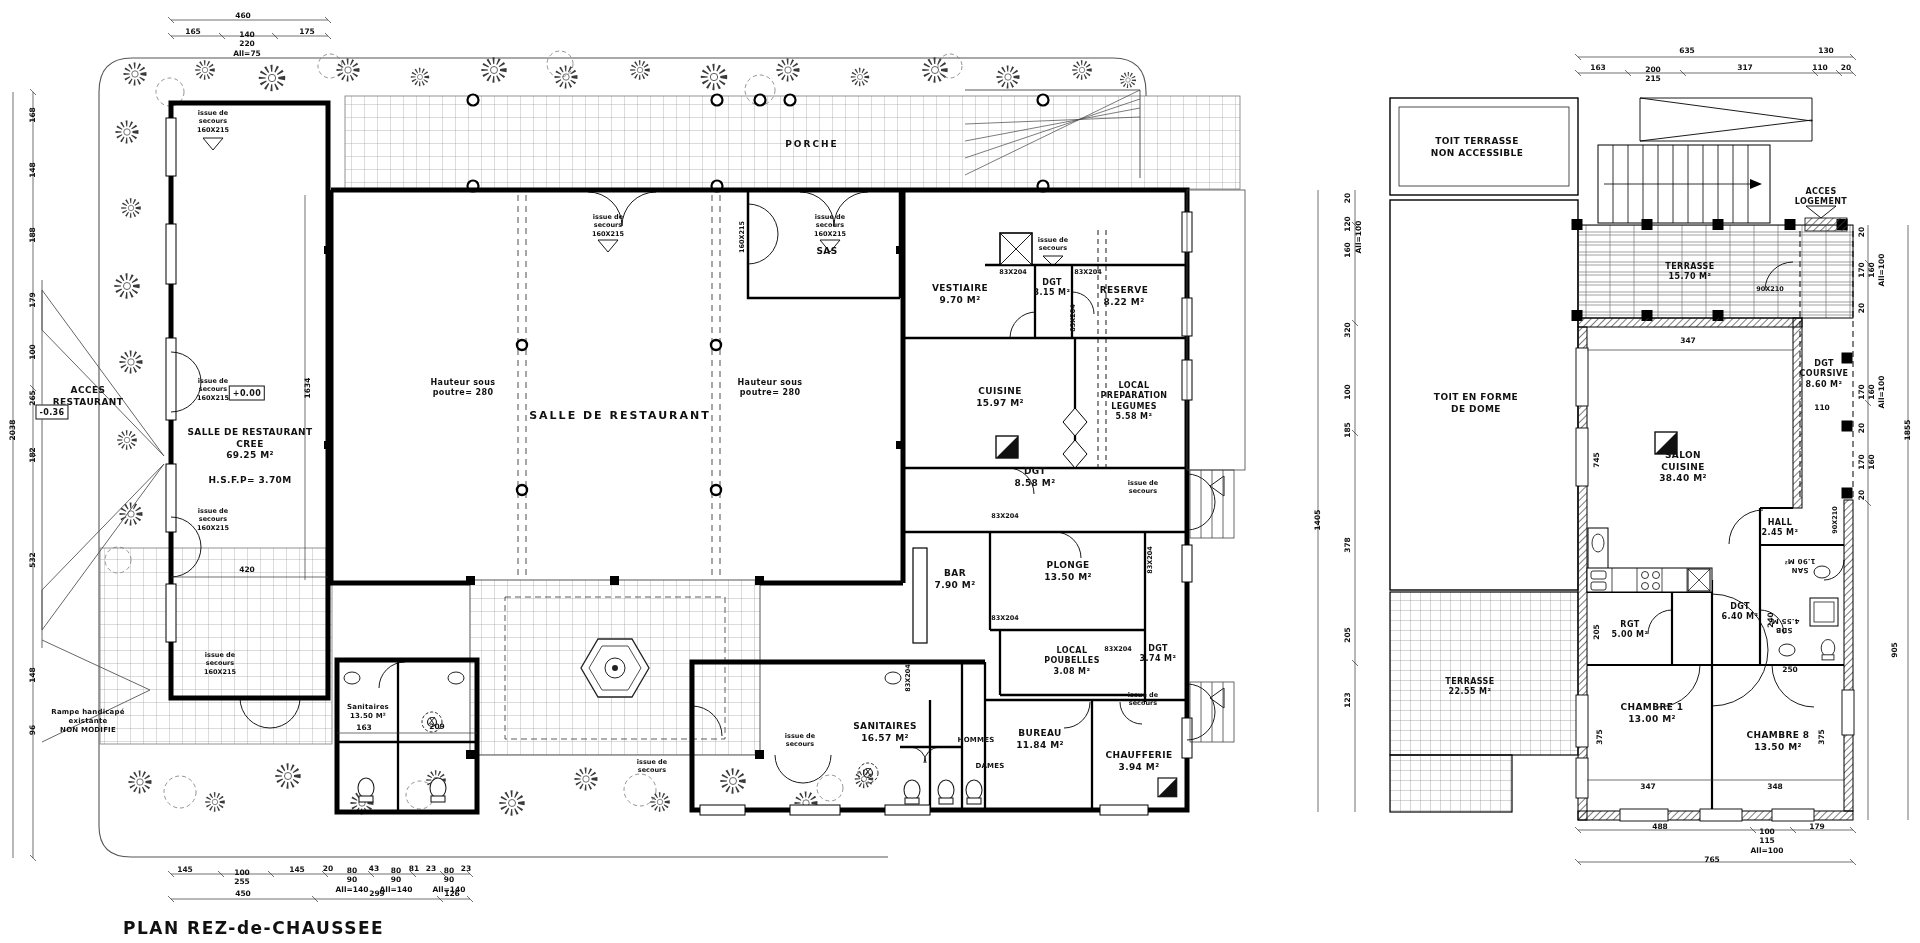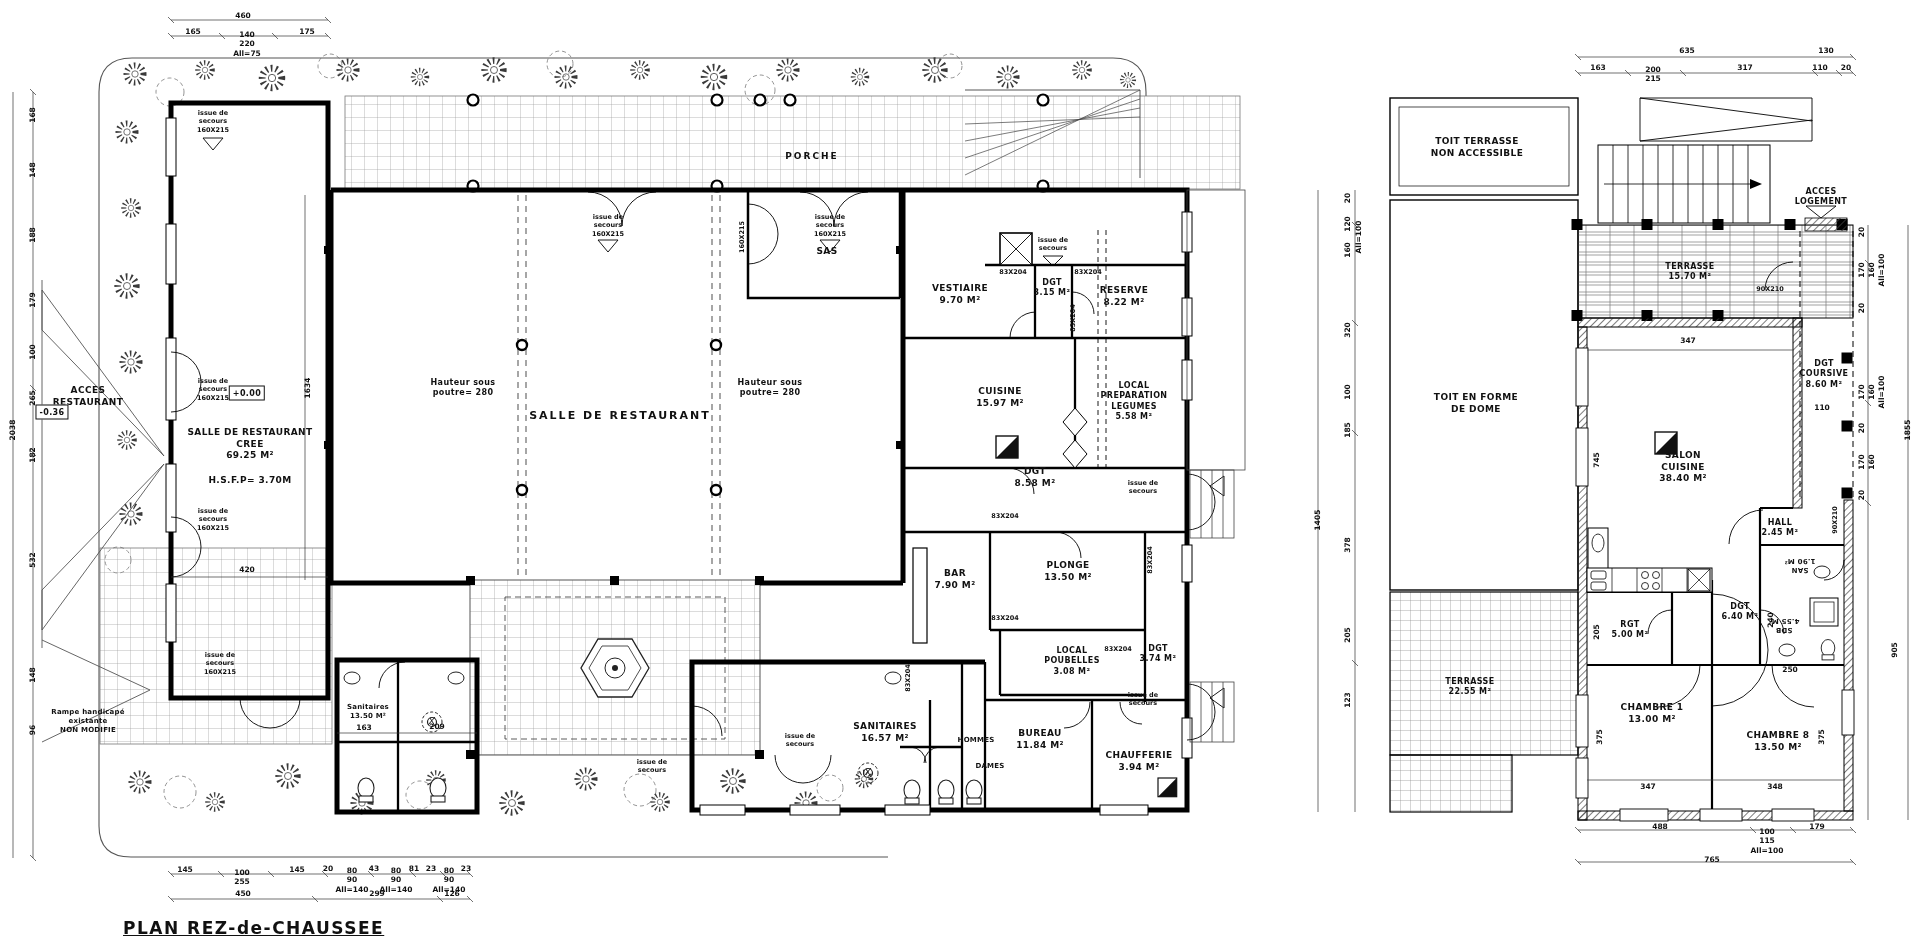--- a/index.html
+++ b/index.html
@@ -368,7 +368,7 @@
 69.25 M²</div>
   <div class="lbl s9" style="left:250px;top:481px">H.S.F.P= 3.70M</div>
   <div class="lbl s11" style="left:620px;top:416px">SALLE DE RESTAURANT</div>
-  <div class="lbl s9" style="left:812px;top:157px;letter-spacing:2px">PORCHE</div>
+  <div class="lbl s9" style="left:812px;top:145px;letter-spacing:2px">PORCHE</div>
   <div class="lbl s9" style="left:827px;top:252px">SAS</div>
   <div class="lbl s9" style="left:960px;top:295px">VESTIAIRE
 9.70 M²</div>

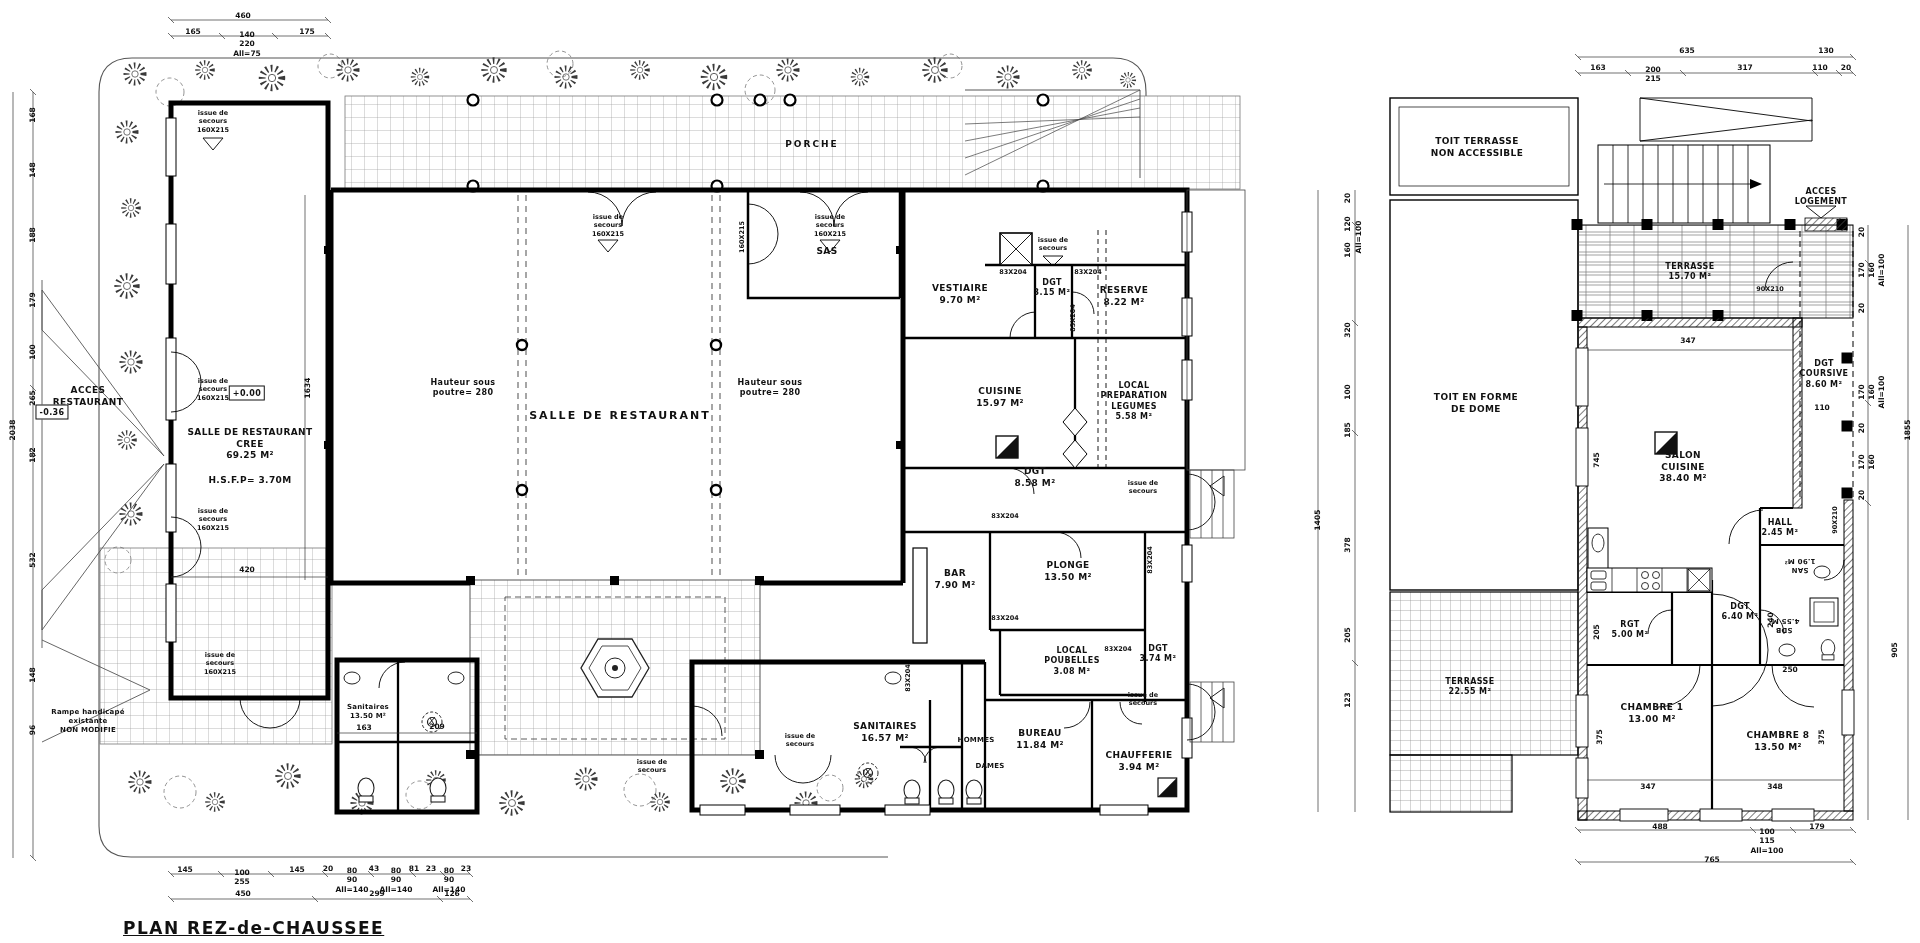--- a/index.html
+++ b/index.html
@@ -19,7 +19,7 @@
   .rot180{transform:translate(-50%,-50%) rotate(180deg);}
   .box{border:1px solid #111;background:#fff;padding:0 3px;font-size:8px;line-height:13px;}
   .title{position:absolute;left:123px;top:918px;transform:none;text-align:left;
-         font:700 17px "DejaVu Sans",sans-serif;letter-spacing:1.5px;white-space:nowrap;color:#111;text-decoration:underline;}
+         font:700 17px "DejaVu Sans",sans-serif;letter-spacing:1.5px;white-space:nowrap;color:#111;}
 </style>
 </head>
 <body>

